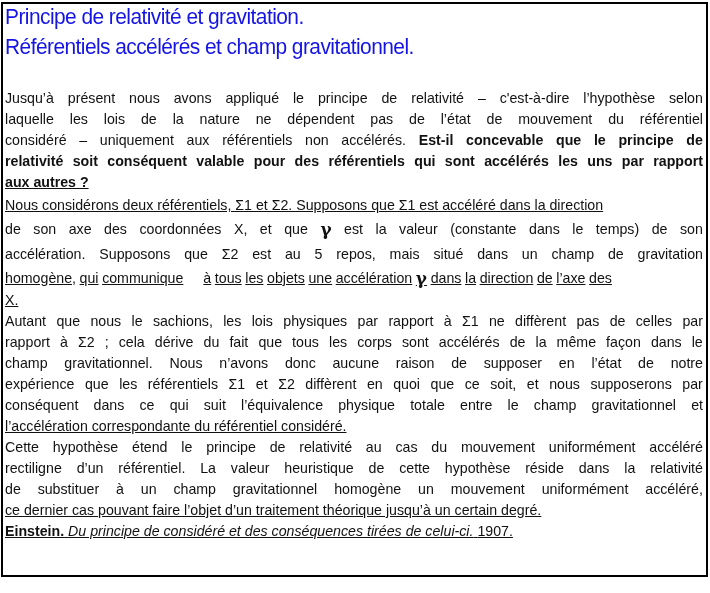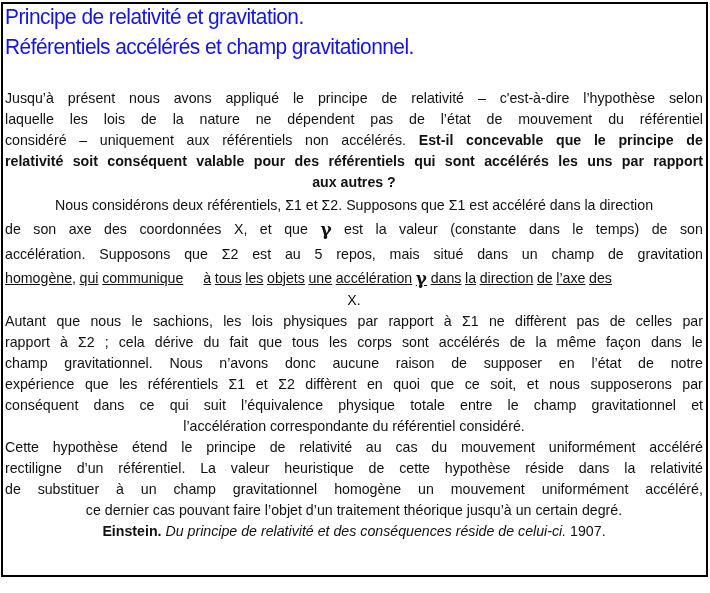--- a/index.html
+++ b/index.html
@@ -21,7 +21,7 @@
   }
   .line { height: 21px; line-height: 21px; white-space: nowrap; display: flex; justify-content: space-between; }
   .line.tall { height: 23.5px; line-height: 23.5px; }
-  .line.left { justify-content: center; }
+  .line.left { justify-content: flex-start; text-decoration: underline; }
   .w { display: inline-block; }
   b { font-weight: bold; }
   i { font-style: italic; }

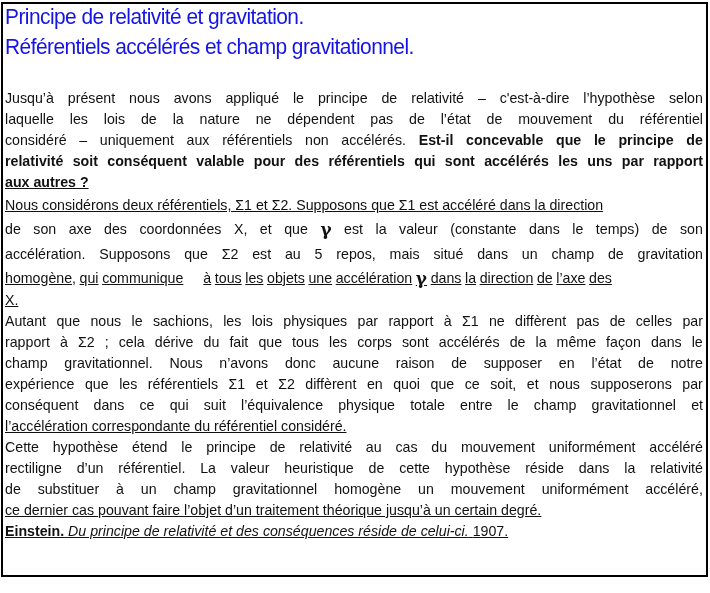--- a/index.html
+++ b/index.html
@@ -309,7 +309,7 @@
     </div>
 
   <div class="line left">
-    <b>Einstein.</b>&nbsp;<i>Du principe de relativité et des conséquences réside de celui-ci.</i>&nbsp;<span>1907.</span>
+    <b>Einstein.</b>&nbsp;<i>Du principe de considéré et des conséquences tirées de celui-ci.</i>&nbsp;<span>1907.</span>
   </div>
 </div>
 

